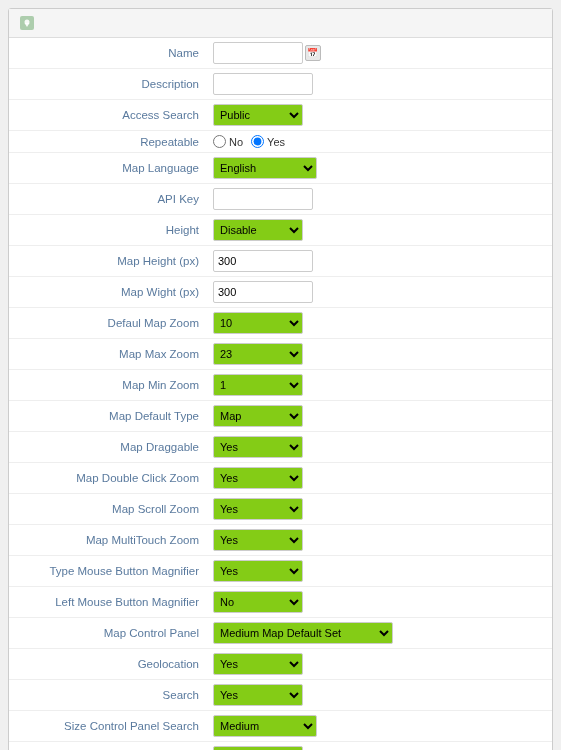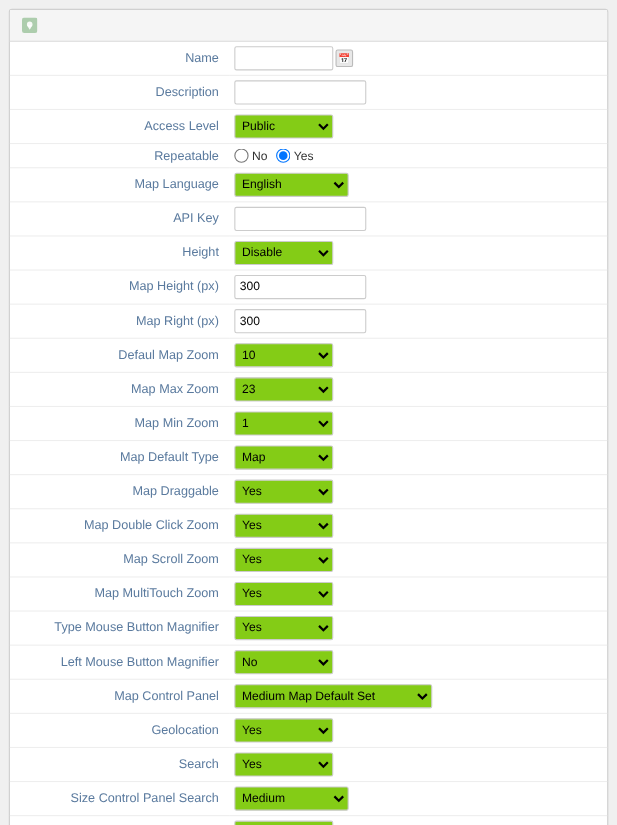--- a/index.html
+++ b/index.html
@@ -144,7 +144,7 @@
           <td class="field"><input type="text" style=""></td>
         </tr>
         <tr>
-          <td class="label">Access Level</td>
+          <td class="label">Access Search</td>
           <td class="field"><select class="narrow"><option value="Public">Public</option><option value="Private">Private</option><option value="Restricted">Restricted</option></select></td>
         </tr>
         <tr>

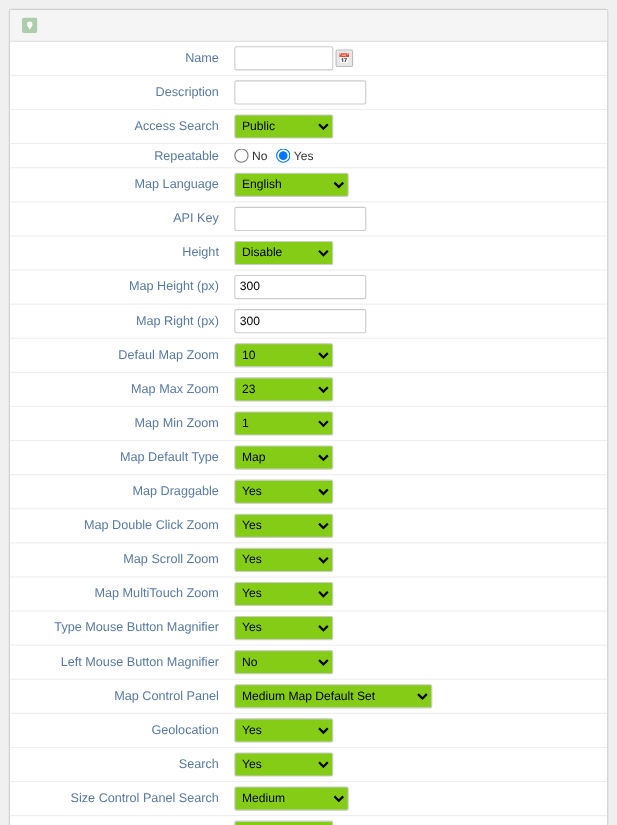--- a/index.html
+++ b/index.html
@@ -64,7 +64,7 @@
       padding: 2px 4px;
       font-size: 11px;
       height: 22px;
-      width: 120px;
+      width: 100px;
       background: #fff;
       border-radius: 2px;
     }

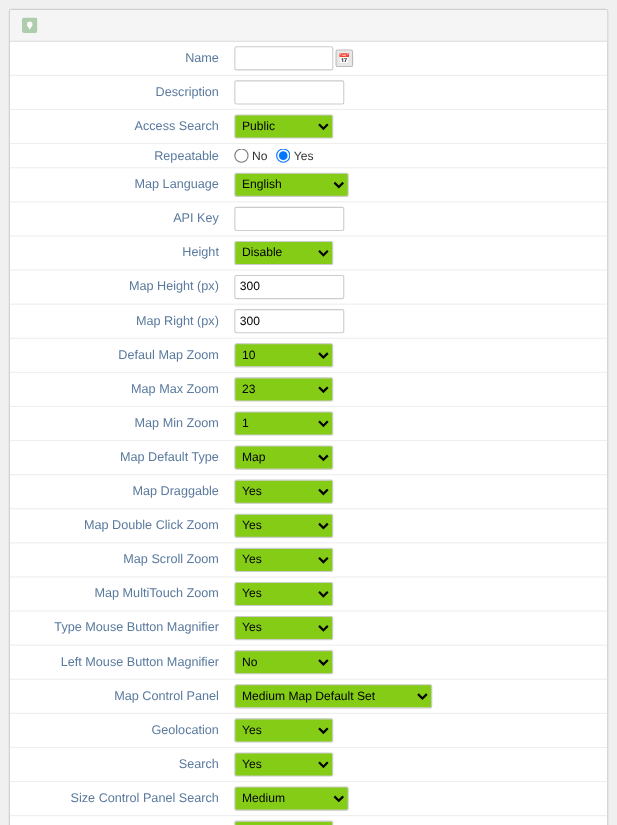--- a/index.html
+++ b/index.html
@@ -173,7 +173,7 @@
           <td class="field"><input type="text" value="300" style=""></td>
         </tr>
         <tr>
-          <td class="label">Map Right (px)</td>
+          <td class="label">Map Wight (px)</td>
           <td class="field"><input type="text" value="300" style=""></td>
         </tr>
         <tr>

